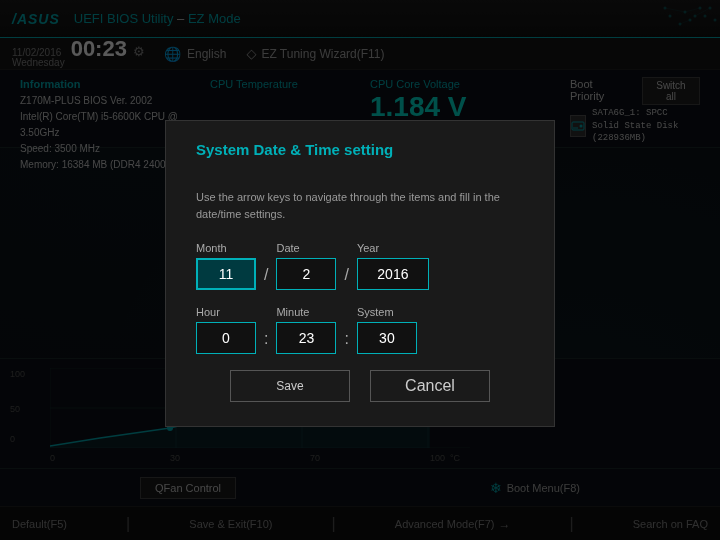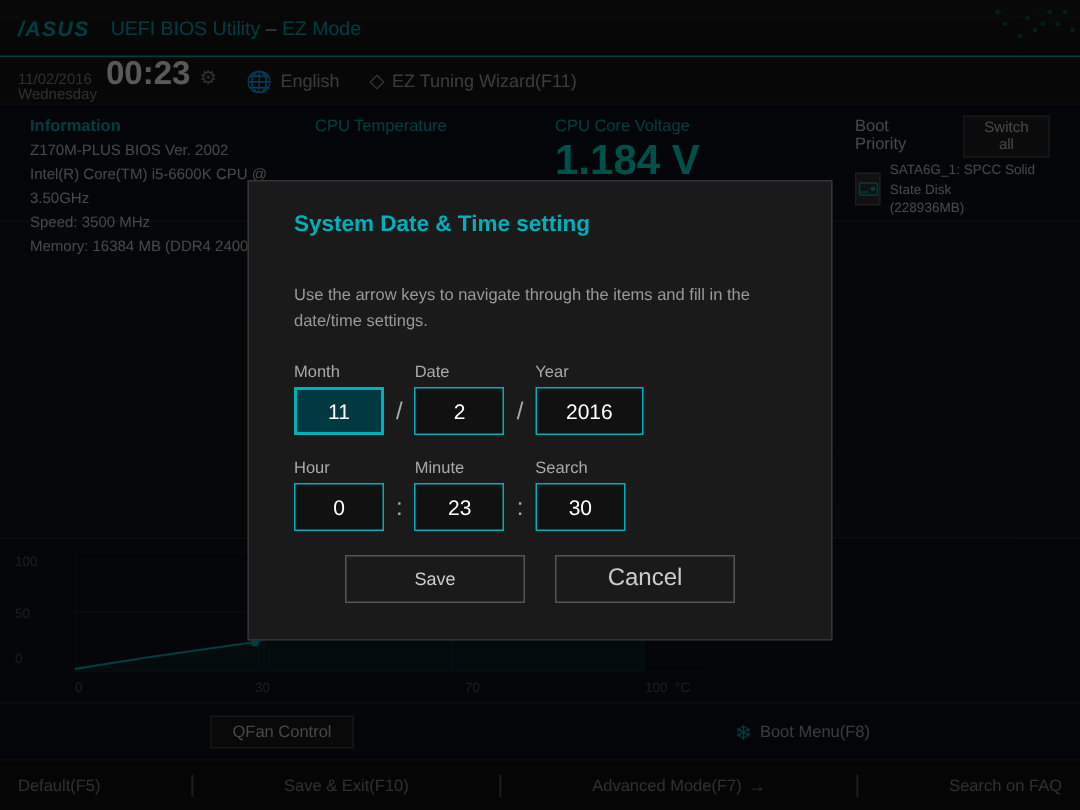--- a/index.html
+++ b/index.html
@@ -225,6 +225,7 @@
       align-items: center;
       gap: 6px;
       margin-top: 2px;
+      font-family: Liberation Mono, monospace;
     }
 
     .hdd-icon-box {

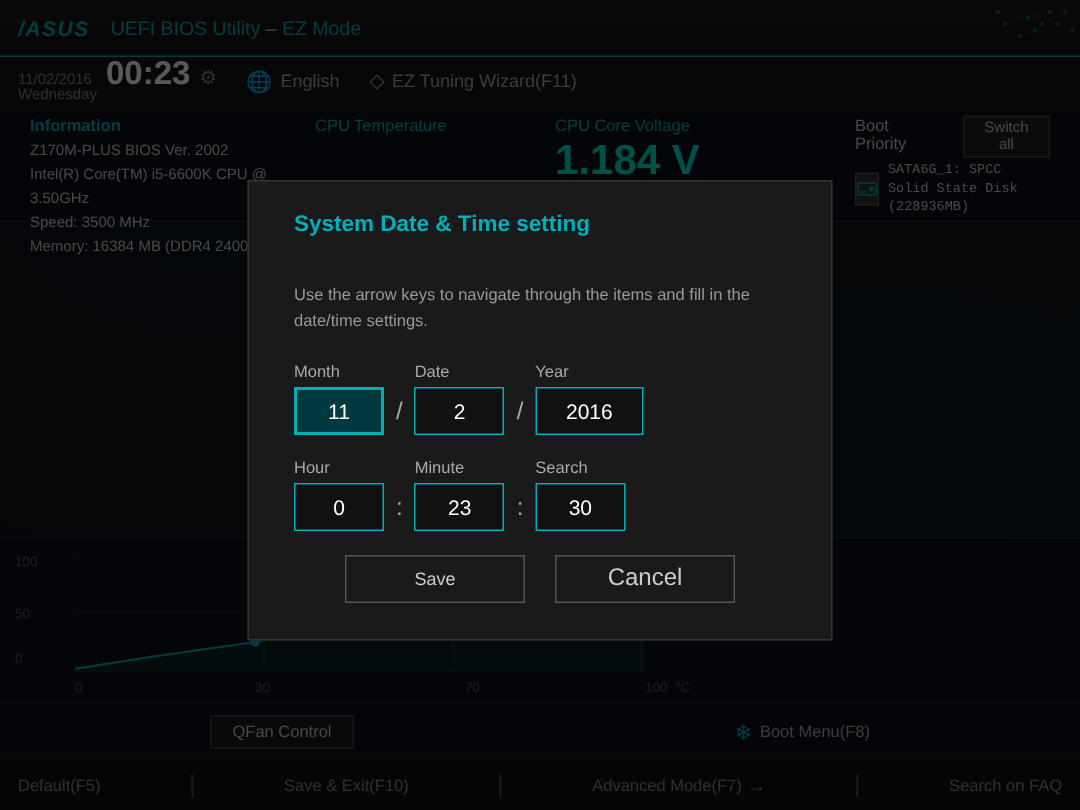--- a/index.html
+++ b/index.html
@@ -567,7 +567,7 @@
     </div>
     <span class="separator">:</span>
     <div class="field-group">
-      <span class="field-label">Search</span>
+      <span class="field-label">System</span>
       <input class="field-input" type="text" value="30" style="">
     </div>
   </div>

